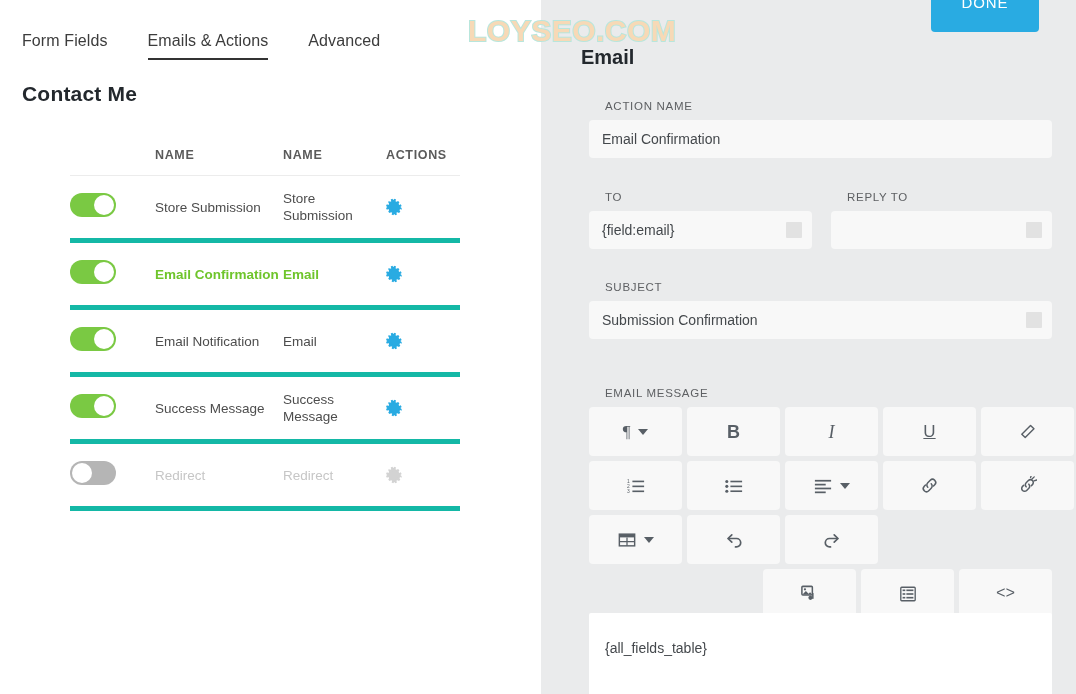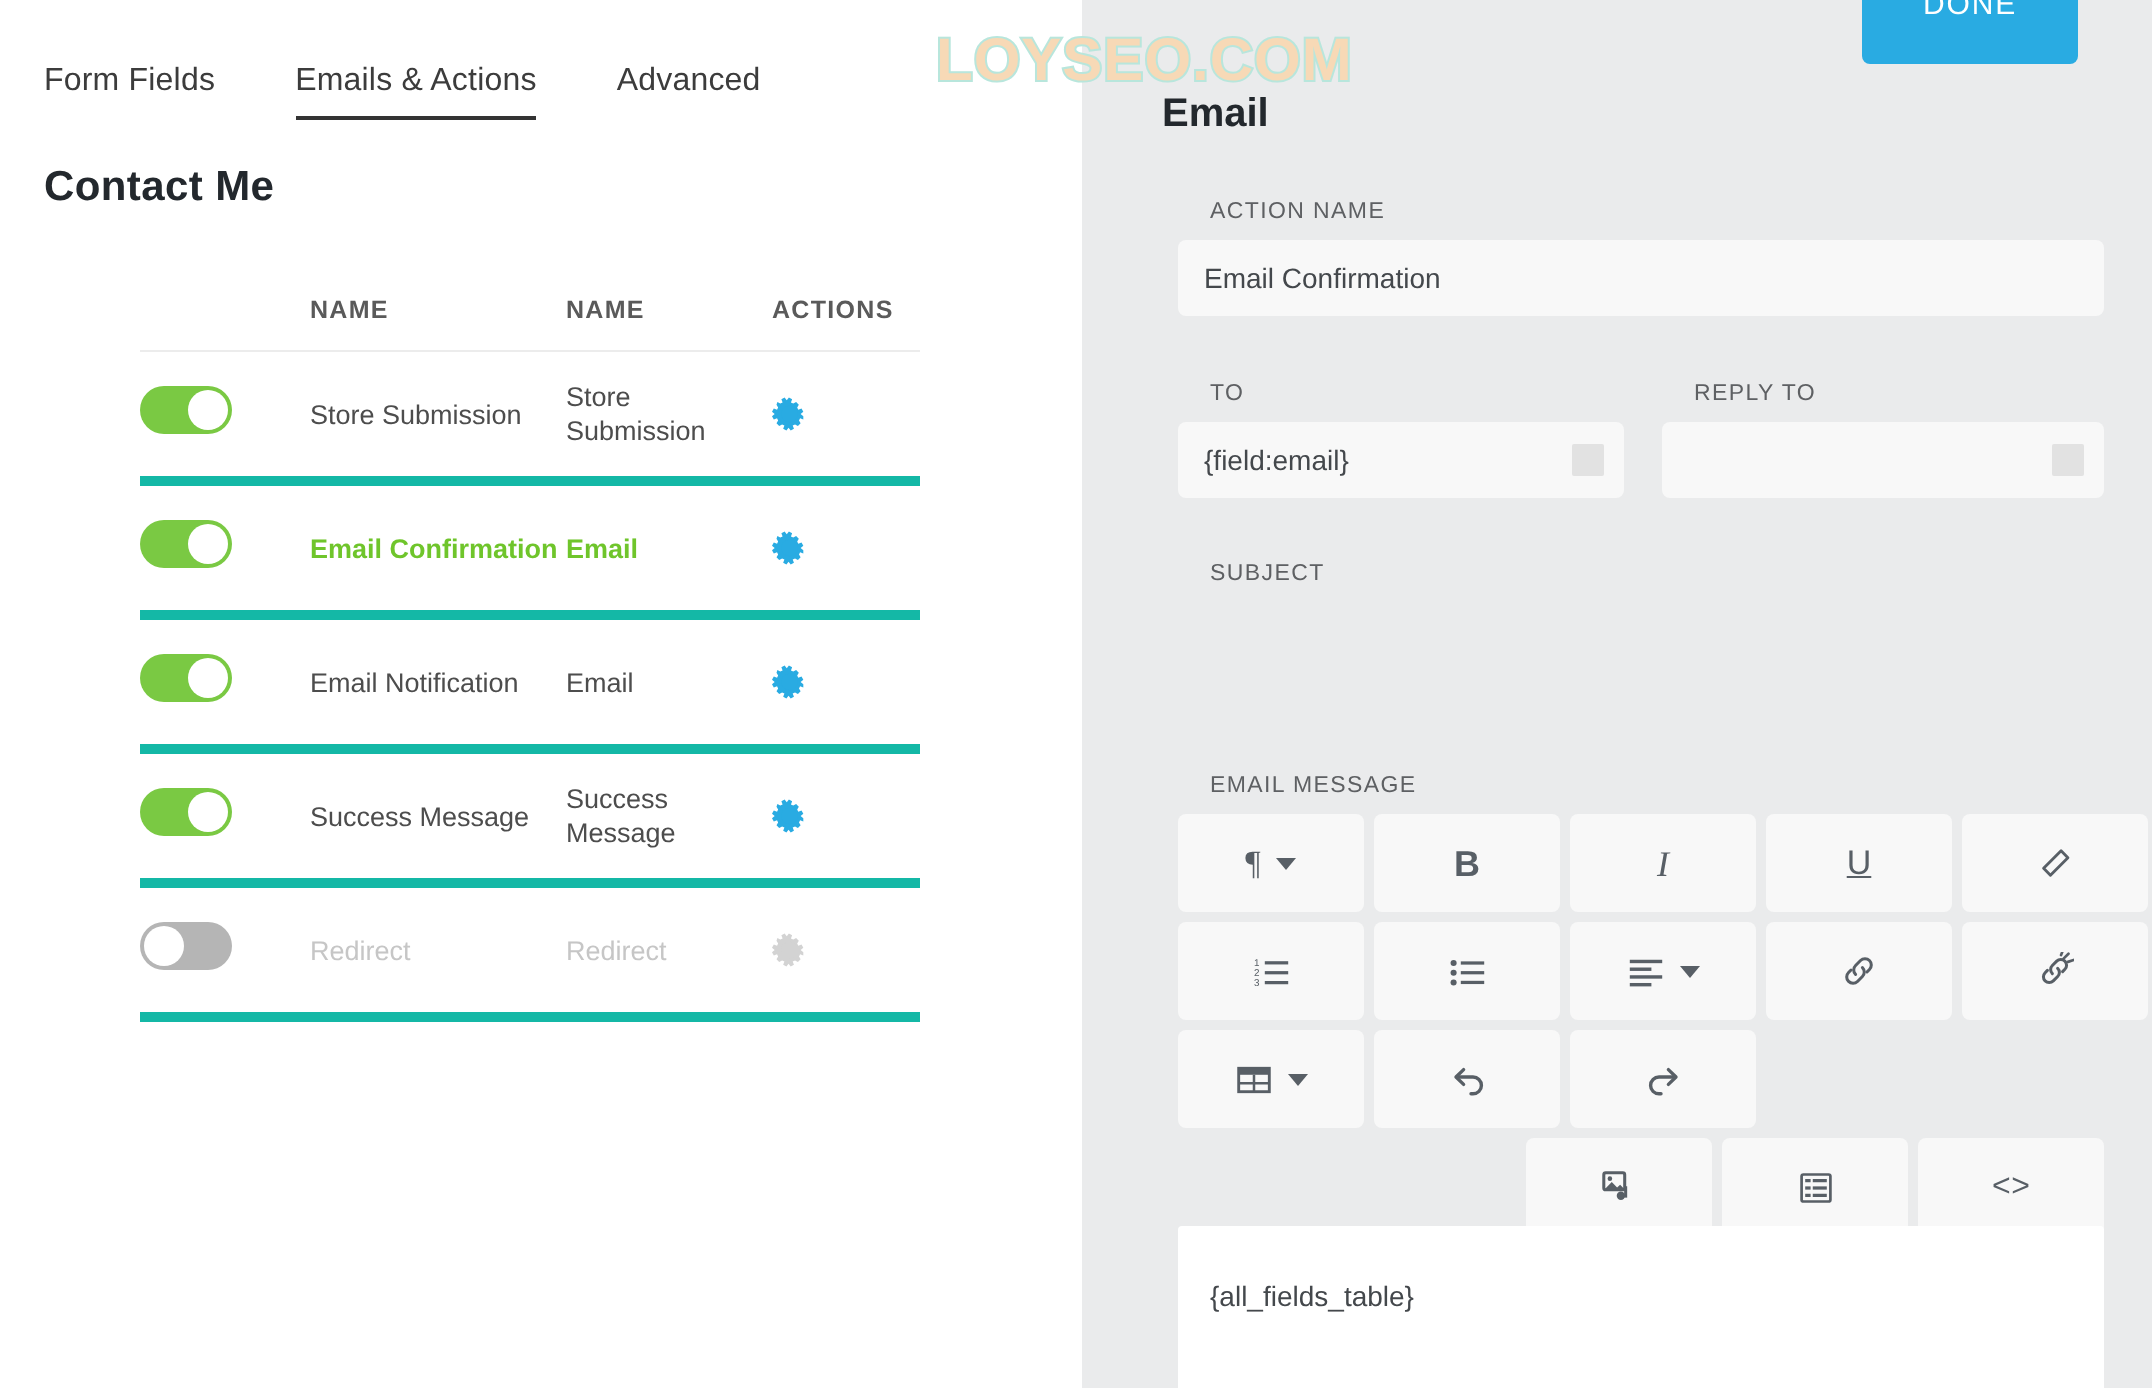--- a/index.html
+++ b/index.html
@@ -317,6 +317,18 @@
 
     <div class="fgroup fg-subject">
       <label class="flabel">SUBJECT</label>
+      <div class="field-wrap">
+        <input class="finput" type="text" value="Submission Confirmation" style="">
+        <svg class="tag-icon" viewBox="0 0 16 16">
+          <rect x="0" y="0" width="16" height="16" rx="1"></rect>
+          <rect x="2" y="3" width="3" height="2" fill="#fafafa"></rect>
+            <rect x="6" y="3" width="8" height="2" fill="#fafafa"></rect>
+          <rect x="2" y="7" width="3" height="2" fill="#fafafa"></rect>
+            <rect x="6" y="7" width="8" height="2" fill="#fafafa"></rect>
+          <rect x="2" y="11" width="3" height="2" fill="#fafafa"></rect>
+            <rect x="6" y="11" width="8" height="2" fill="#fafafa"></rect>
+        </svg>
+      </div>
     </div>
 
     <div class="fgroup fg-msg">

